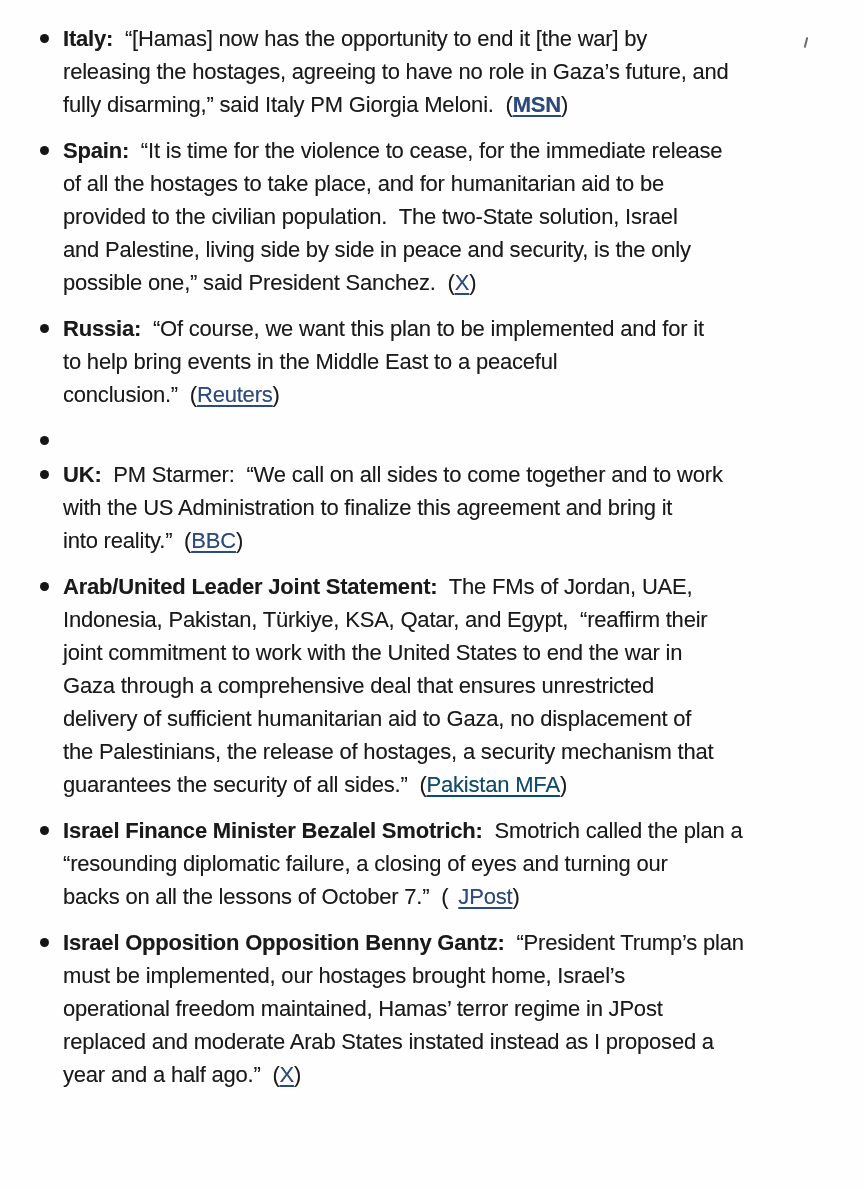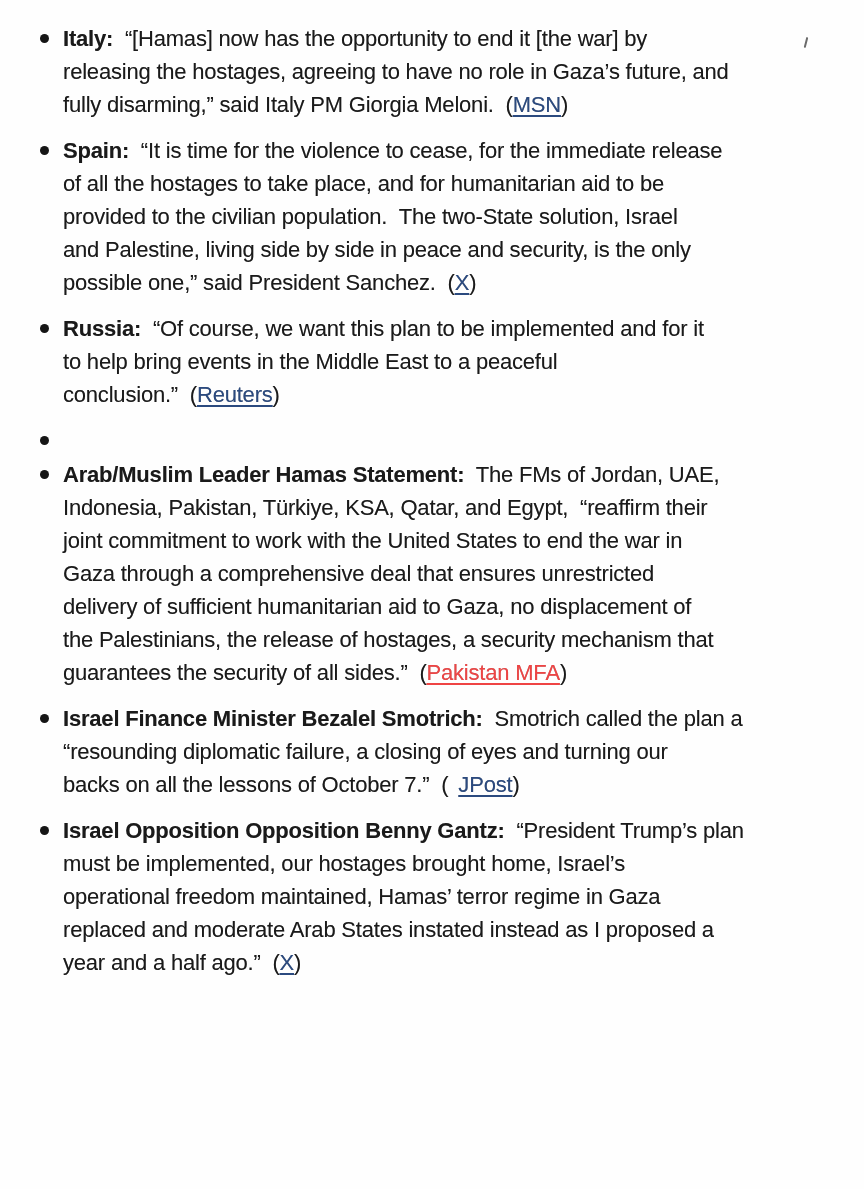--- a/index.html
+++ b/index.html
@@ -73,7 +73,7 @@
         <span class="marker"></span>
         <div class="bullet-text"><span class="bold">Italy:</span><span class="normal">  “[Hamas] now has the opportunity to end it [the war] by
 releasing the hostages, agreeing to have no role in Gaza’s future, and
-fully disarming,” said Italy PM Giorgia Meloni.  (</span><a class="doc-link" style="color: rgb(43, 74, 127);">MSN</a><span class="normal">)</span></div>
+fully disarming,” said Italy PM Giorgia Meloni.  (</span><a class="doc-link" style="color: rgb(43, 74, 127); font-weight: bold;">MSN</a><span class="normal">)</span></div>
       </div>
       <div class="bullet-item">
         <span class="marker"></span>

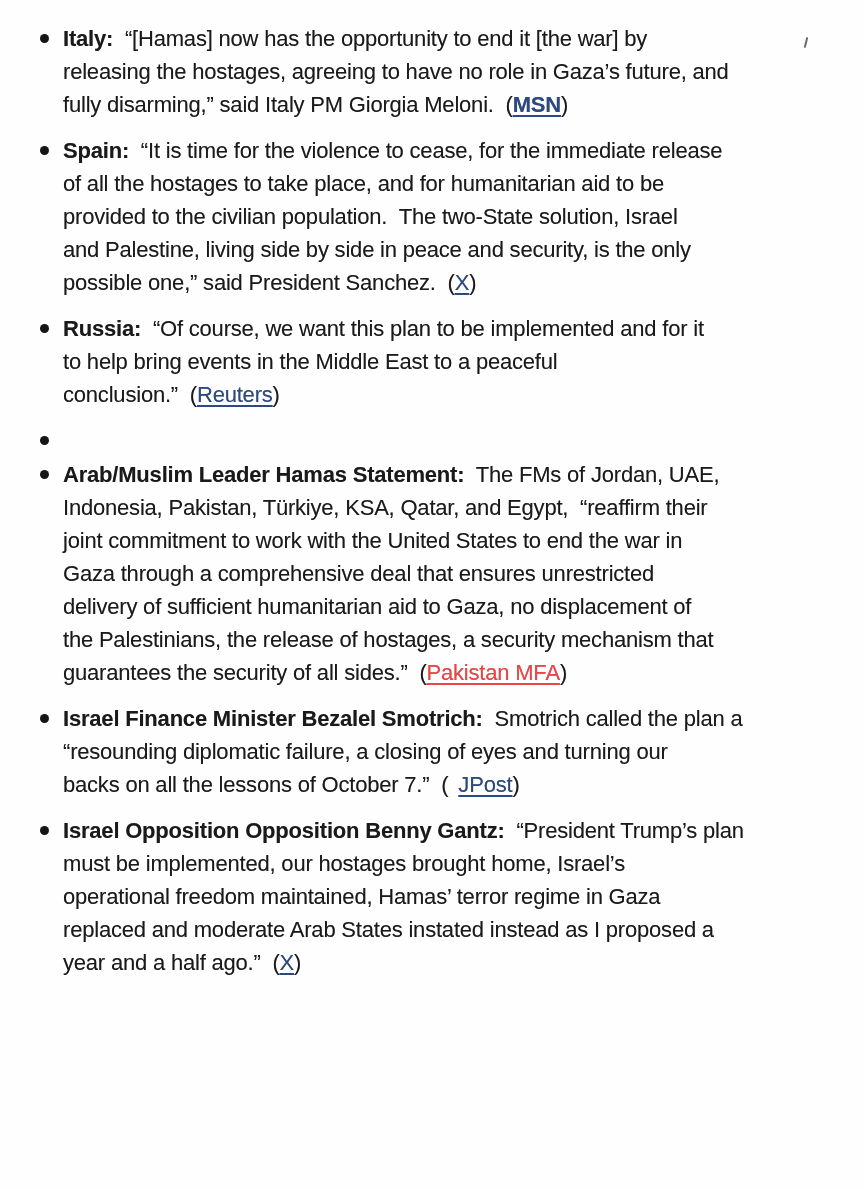--- a/index.html
+++ b/index.html
@@ -94,6 +94,12 @@
       </div>
       <div class="bullet-item">
         <span class="marker"></span>
+        <div class="bullet-text"><span class="bold">UK:</span><span class="normal">  PM Starmer:  “We call on all sides to come together and to work
+with the US Administration to finalize this agreement and bring it
+into reality.”  (</span><a class="doc-link" style="color: rgb(43, 74, 127);">BBC</a><span class="normal">)</span></div>
+      </div>
+      <div class="bullet-item">
+        <span class="marker"></span>
         <div class="bullet-text"><span class="bold">Arab/Muslim Leader Hamas Statement:</span><span class="normal">  The FMs of Jordan, UAE,
 Indonesia, Pakistan, Türkiye, KSA, Qatar, and Egypt,  “reaffirm their
 joint commitment to work with the United States to end the war in

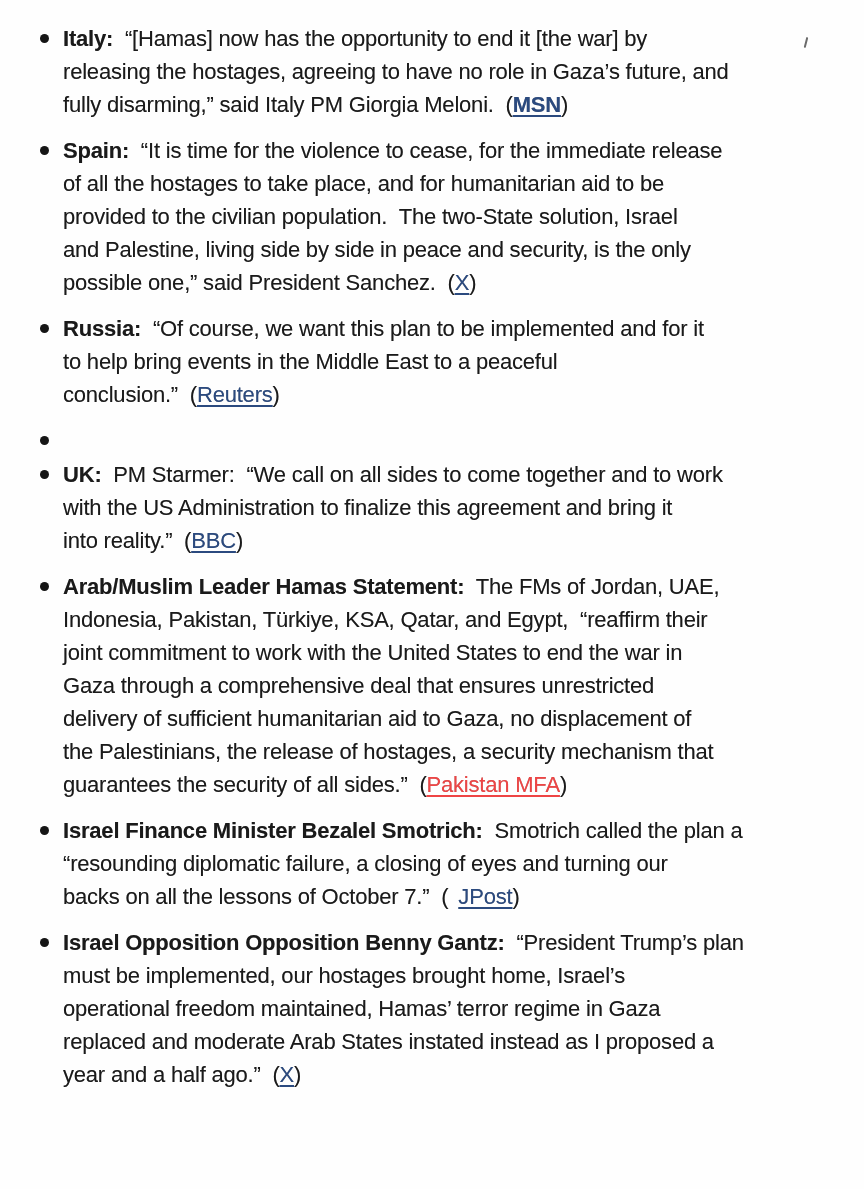--- a/index.html
+++ b/index.html
@@ -100,7 +100,7 @@
       </div>
       <div class="bullet-item">
         <span class="marker"></span>
-        <div class="bullet-text"><span class="bold">Arab/Muslim Leader Hamas Statement:</span><span class="normal">  The FMs of Jordan, UAE,
+        <div class="bullet-text"><span class="bold">Arab/United Leader Joint Statement:</span><span class="normal">  The FMs of Jordan, UAE,
 Indonesia, Pakistan, Türkiye, KSA, Qatar, and Egypt,  “reaffirm their
 joint commitment to work with the United States to end the war in
 Gaza through a comprehensive deal that ensures unrestricted

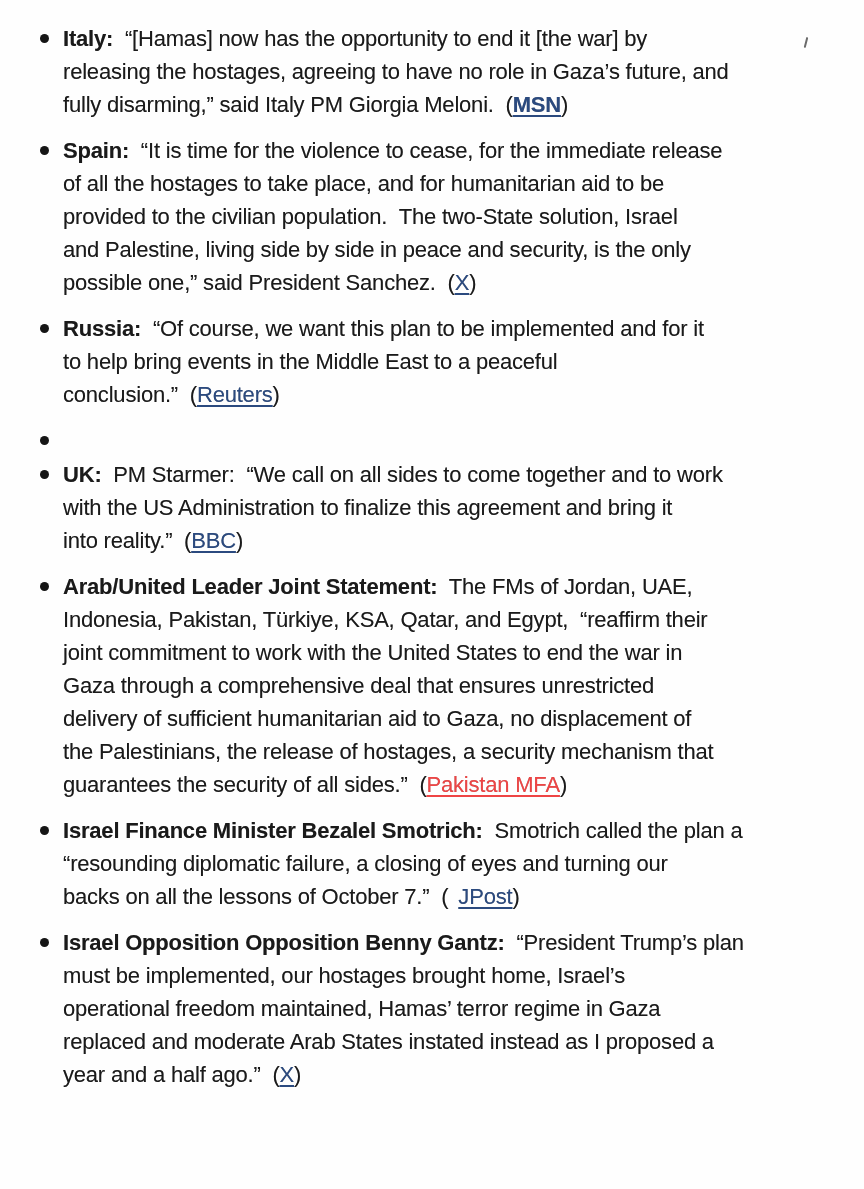--- a/index.html
+++ b/index.html
@@ -106,7 +106,7 @@
 Gaza through a comprehensive deal that ensures unrestricted
 delivery of sufficient humanitarian aid to Gaza, no displacement of
 the Palestinians, the release of hostages, a security mechanism that
-guarantees the security of all sides.”  (</span><a class="doc-link" style="color: #ef4444;">Pakistan MFA</a><span class="normal">)</span></div>
+guarantees the security of all sides.”  (</span><a class="doc-link" style="color: #0c4a6e;">Pakistan MFA</a><span class="normal">)</span></div>
       </div>
       <div class="bullet-item">
         <span class="marker"></span>

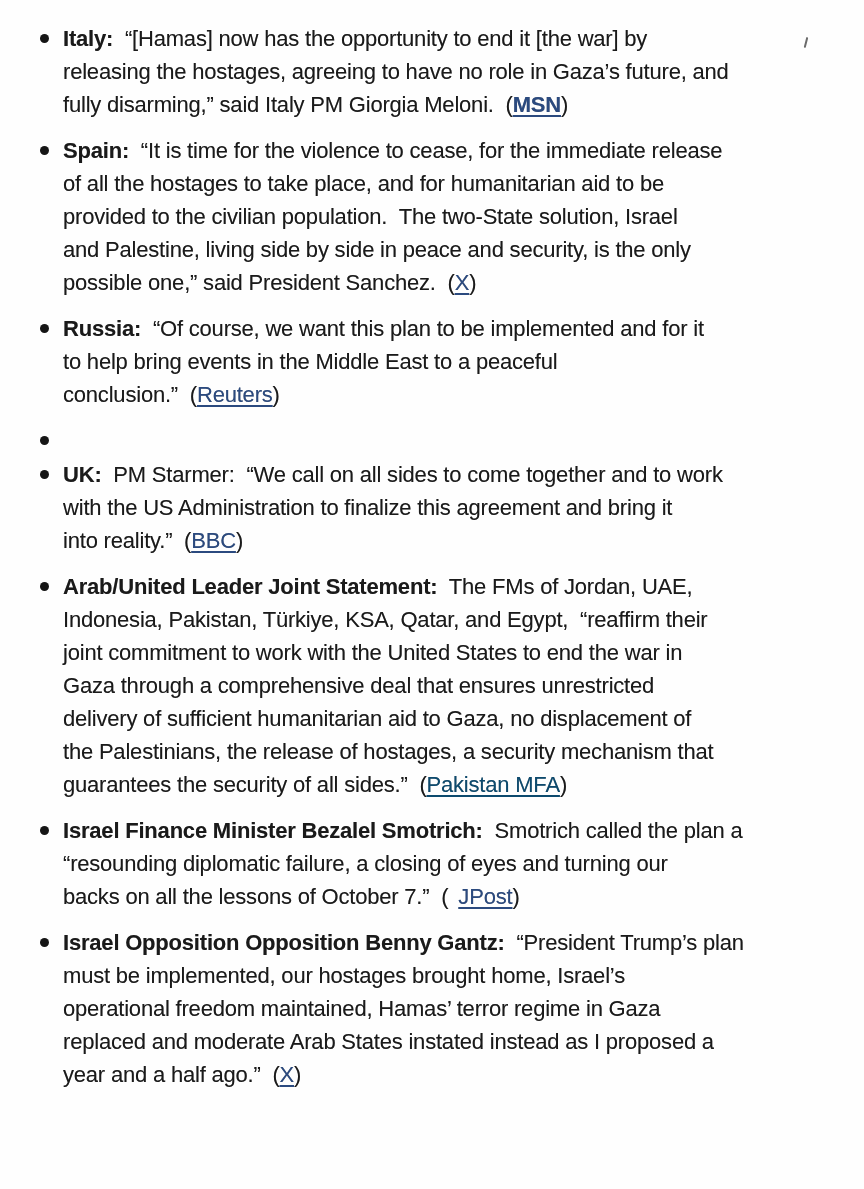--- a/index.html
+++ b/index.html
@@ -118,7 +118,7 @@
         <span class="marker"></span>
         <div class="bullet-text"><span class="bold">Israel Opposition Opposition Benny Gantz:</span><span class="normal">  “President Trump’s plan
 must be implemented, our hostages brought home, Israel’s
-operational freedom maintained, Hamas’ terror regime in Gaza
+operational freedom maintained, Hamas’ terror regime in JPost
 replaced and moderate Arab States instated instead as I proposed a
 year and a half ago.”  (</span><a class="doc-link" style="color: rgb(43, 74, 127);">X</a><span class="normal">)</span></div>
       </div>

